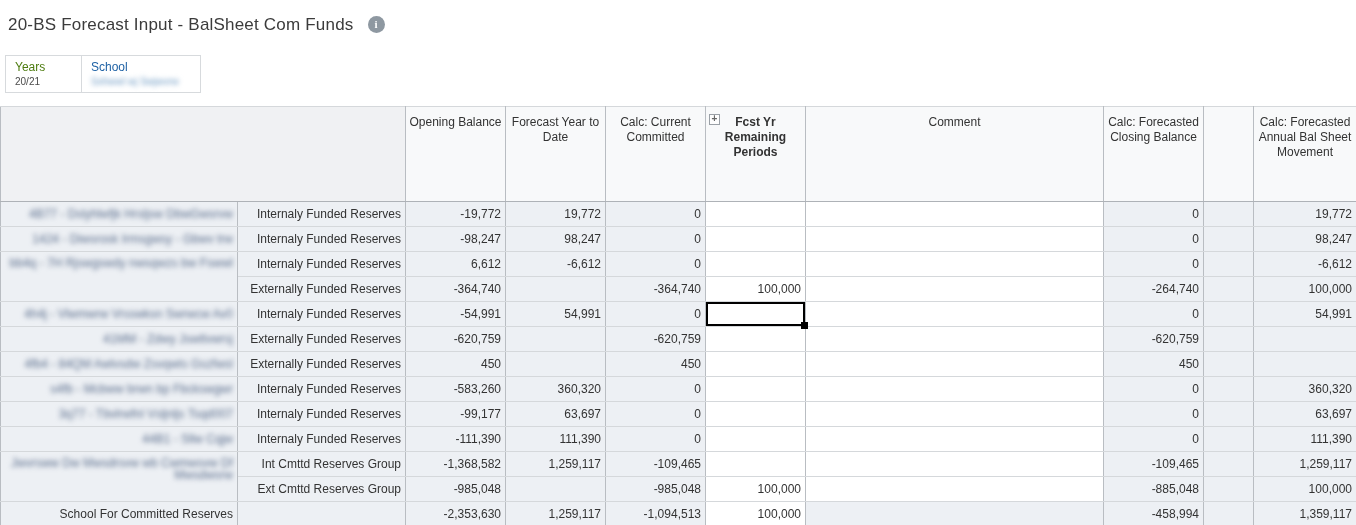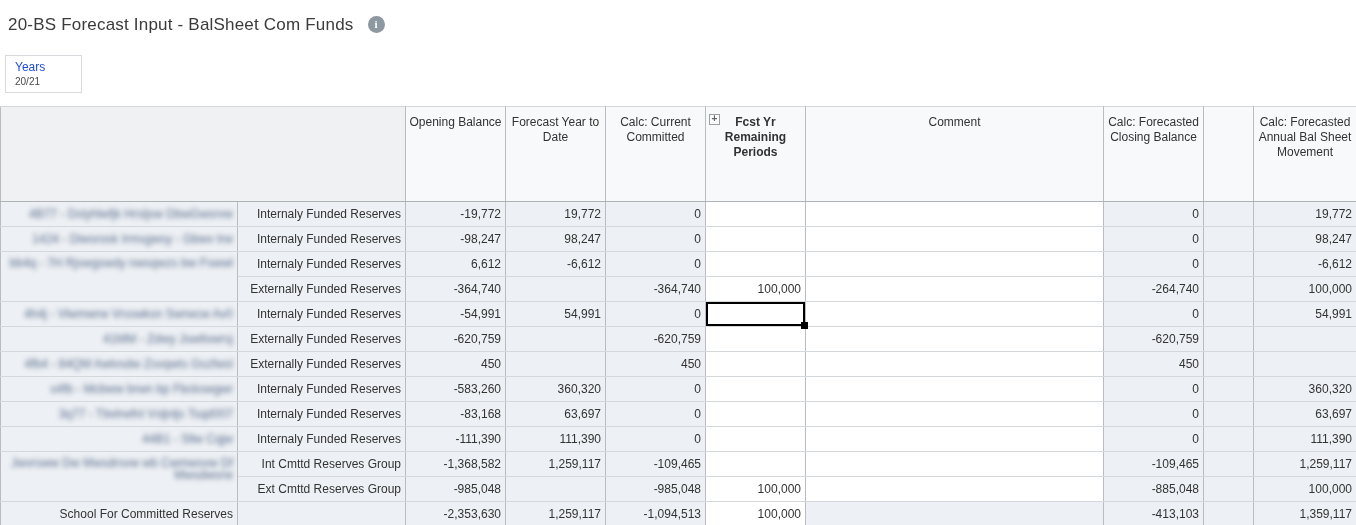--- a/index.html
+++ b/index.html
@@ -19,7 +19,7 @@
   .pov-cell+.pov-cell{margin-left:-1px}
   .pov-years{width:77px}
   .pov-school{width:120px}
-  .pov-label{font-size:12px;color:#1d4ed8;line-height:14px}
+  .pov-label{font-size:12px;color:#4d7c0f;line-height:14px}
   .pov-value{font-size:10px;color:#4a4a4a;line-height:15px}
   .link{color:#1f62a5;cursor:pointer}
   .redacted{filter:blur(2.6px);color:#5a6d8c}

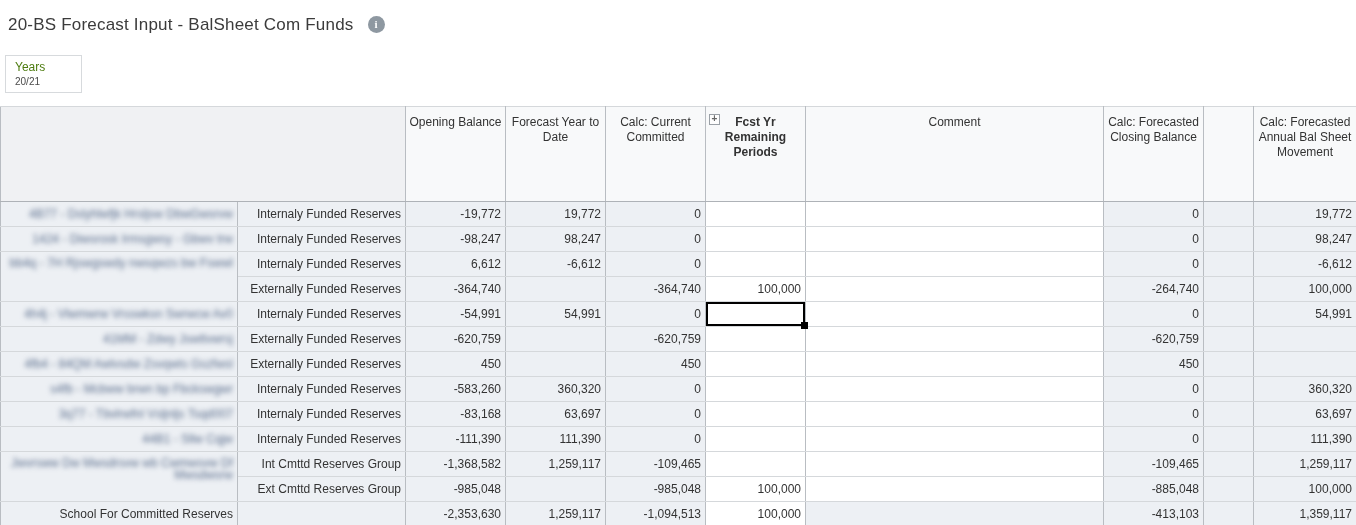--- a/index.html
+++ b/index.html
@@ -63,6 +63,10 @@
       <div class="pov-label">Years</div>
       <div class="pov-value">20/21</div>
     </div>
+    <div class="pov-cell pov-school">
+      <div class="pov-label link">School</div>
+      <div class="pov-value link redacted">Sxhwwl wj Swjwvrw</div>
+    </div>
   </div>
 
   <table class="grid">

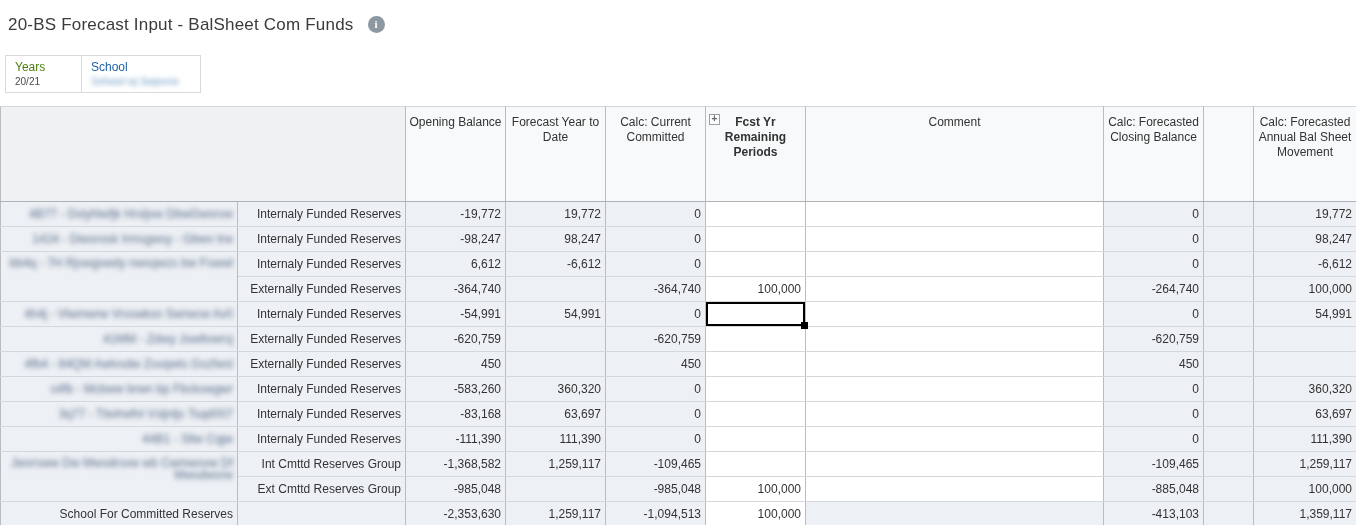--- a/index.html
+++ b/index.html
@@ -196,7 +196,7 @@
         <tr>
           <td class="lbl entity"><span class="redacted">3q77 - Tbvlrwfnl Vsljnljs Tsqd007</span></td>
           <td class="lbl">Internaly Funded Reserves</td>
-          <td class="num">-83,168</td>
+          <td class="num">-99,177</td>
           <td class="num">63,697</td>
           <td class="num">0</td>
           <td class="num input"></td>

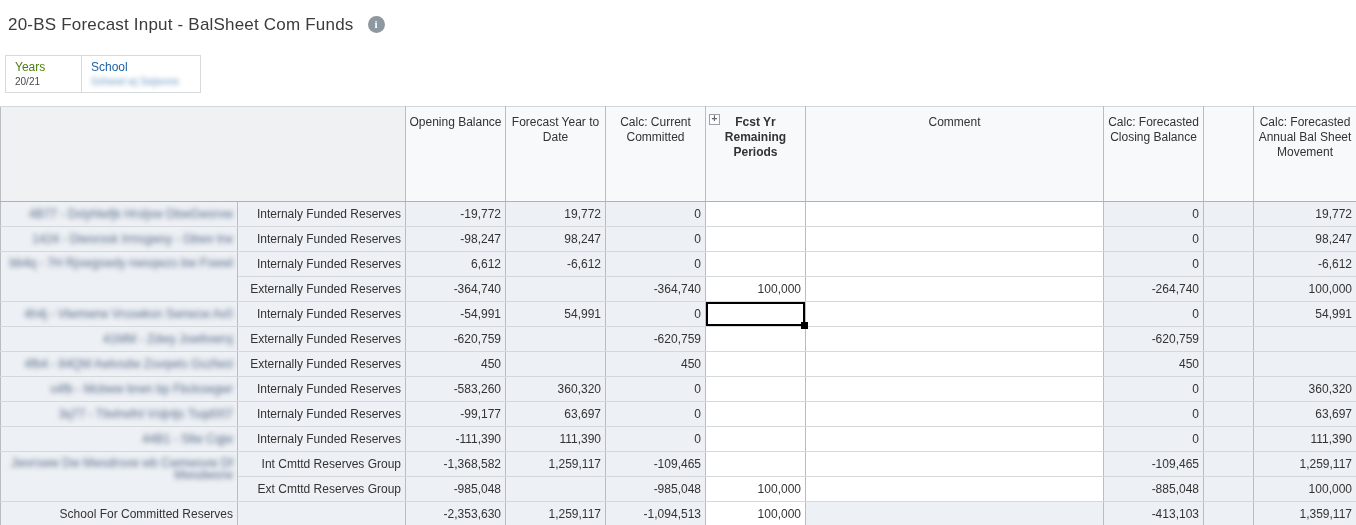--- a/index.html
+++ b/index.html
@@ -248,7 +248,7 @@
           <td class="num">-1,094,513</td>
           <td class="num input">100,000</td>
           <td class="lbl"></td>
-          <td class="num">-413,103</td>
+          <td class="num">-458,994</td>
           <td class="num"></td>
           <td class="num">1,359,117</td>
         </tr>

